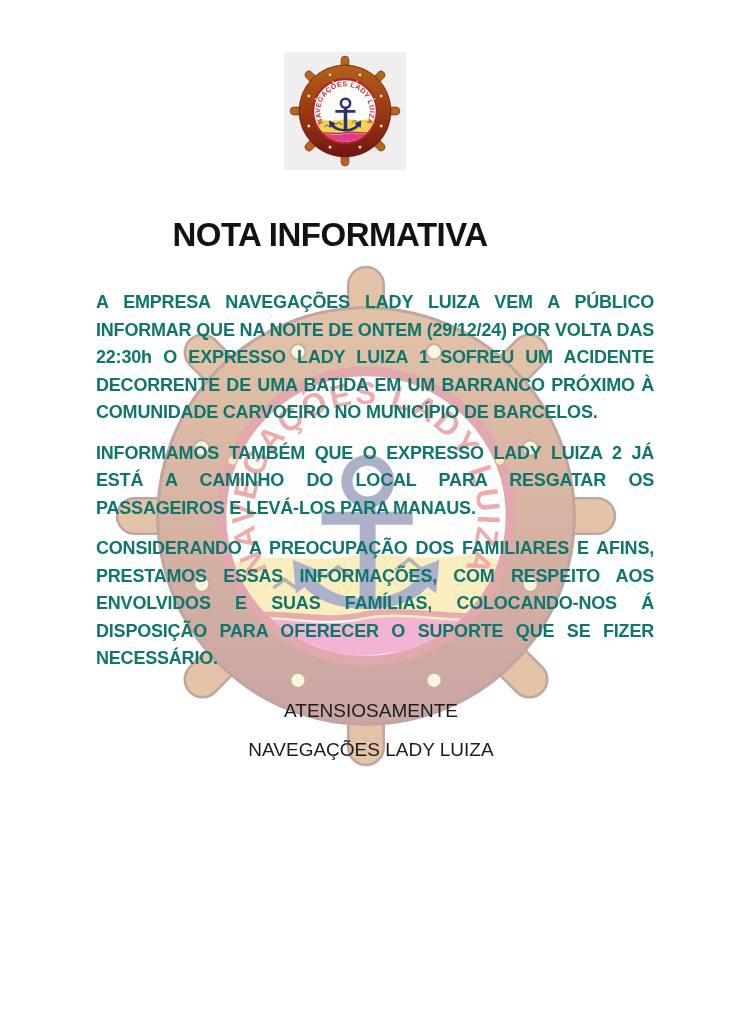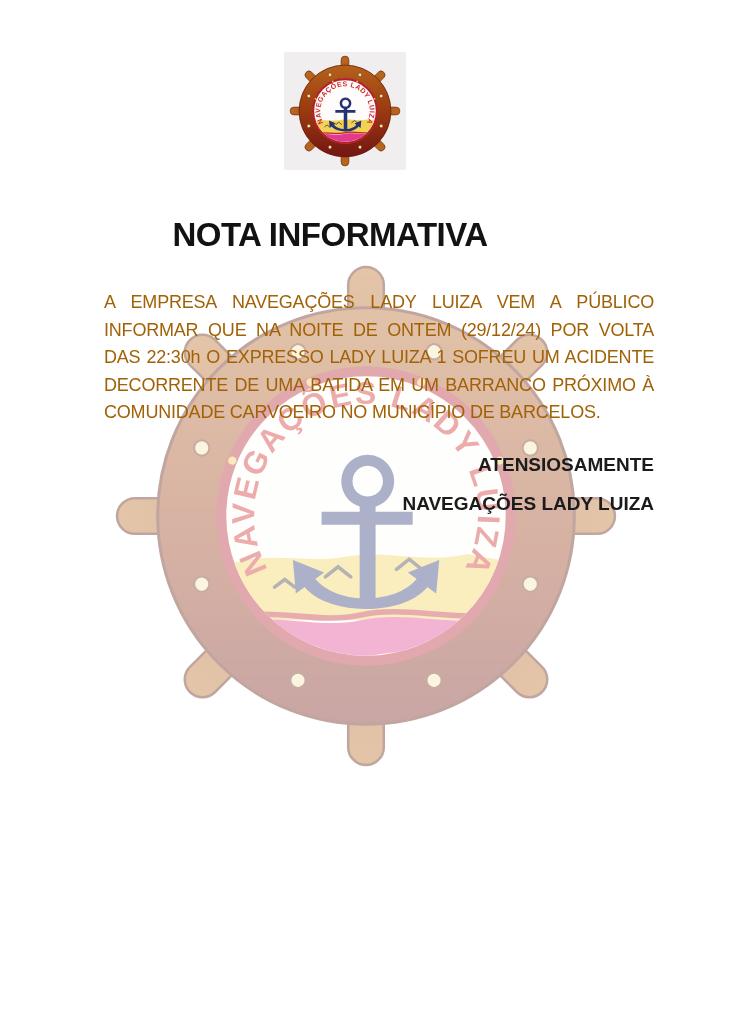--- a/index.html
+++ b/index.html
@@ -70,12 +70,12 @@
     z-index: 2;
   }
   .content p {
-    margin: 0 0 13px 16px;
+    margin: 0 0 13px 8px;
     font-size: 18px;
-    font-weight: 400;
+    font-weight: 700;
     line-height: 27.5px;
     letter-spacing: -0.2px;
-    color: #a16207;
+    color: #0f766e;
     text-align: justify;
     text-justify: inter-word;
   }

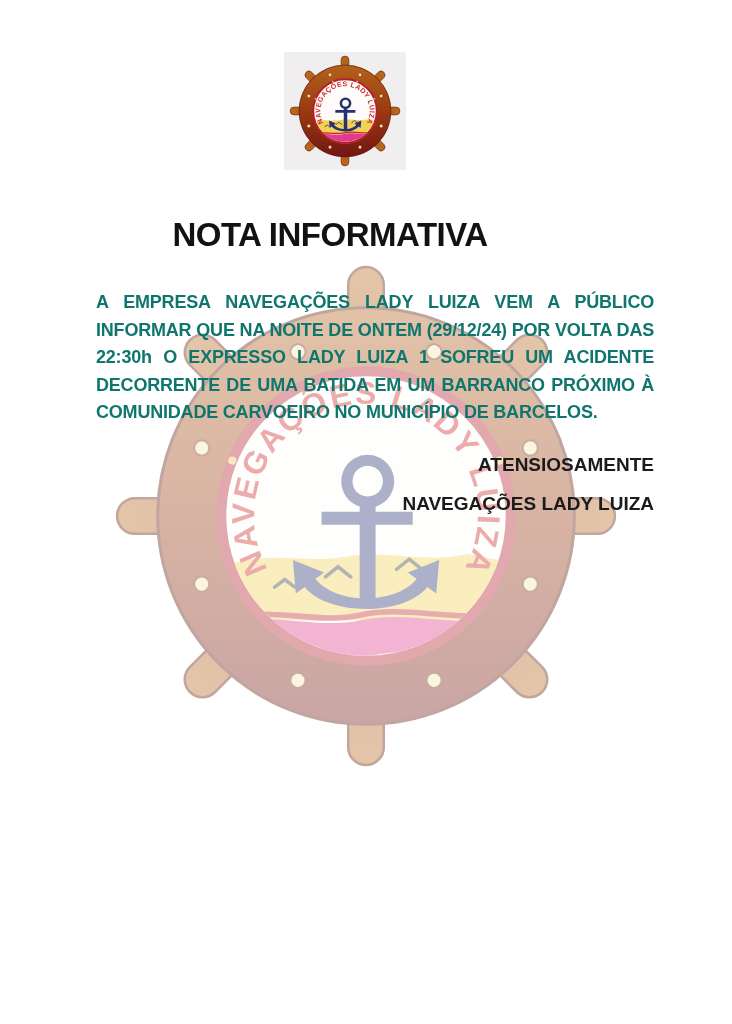--- a/index.html
+++ b/index.html
@@ -225,6 +225,7 @@
 
   <div class="content">
     <p>A EMPRESA NAVEGAÇÕES LADY LUIZA VEM A PÚBLICO INFORMAR QUE NA NOITE DE ONTEM (29/12/24) POR VOLTA DAS 22:30h O EXPRESSO LADY LUIZA 1 SOFREU UM ACIDENTE DECORRENTE DE UMA BATIDA EM UM BARRANCO PRÓXIMO À COMUNIDADE CARVOEIRO NO MUNICÍPIO DE BARCELOS.</p>
+    <p>INFORMAMOS TAMBÉM QUE O EXPRESSO LADY LUIZA 2 JÁ ESTÁ A CAMINHO DO LOCAL PARA RESGATAR OS PASSAGEIROS E LEVÁ-LOS PARA MANAUS.</p>
 
     <div class="closing">
       <div>ATENSIOSAMENTE</div>

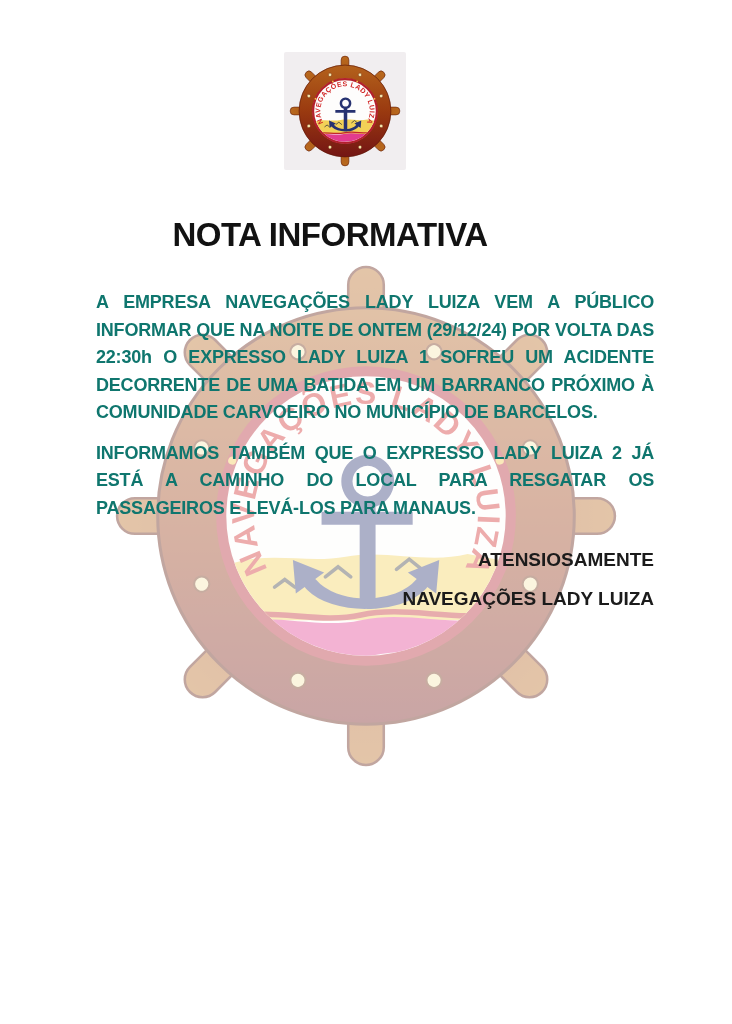--- a/index.html
+++ b/index.html
@@ -226,6 +226,7 @@
   <div class="content">
     <p>A EMPRESA NAVEGAÇÕES LADY LUIZA VEM A PÚBLICO INFORMAR QUE NA NOITE DE ONTEM (29/12/24) POR VOLTA DAS 22:30h O EXPRESSO LADY LUIZA 1 SOFREU UM ACIDENTE DECORRENTE DE UMA BATIDA EM UM BARRANCO PRÓXIMO À COMUNIDADE CARVOEIRO NO MUNICÍPIO DE BARCELOS.</p>
     <p>INFORMAMOS TAMBÉM QUE O EXPRESSO LADY LUIZA 2 JÁ ESTÁ A CAMINHO DO LOCAL PARA RESGATAR OS PASSAGEIROS E LEVÁ-LOS PARA MANAUS.</p>
+    <p>CONSIDERANDO A PREOCUPAÇÃO DOS FAMILIARES E AFINS, PRESTAMOS ESSAS INFORMAÇÕES, COM RESPEITO AOS ENVOLVIDOS E SUAS FAMÍLIAS, COLOCANDO-NOS Á DISPOSIÇÃO PARA OFERECER O SUPORTE QUE SE FIZER NECESSÁRIO.</p>
 
     <div class="closing">
       <div>ATENSIOSAMENTE</div>

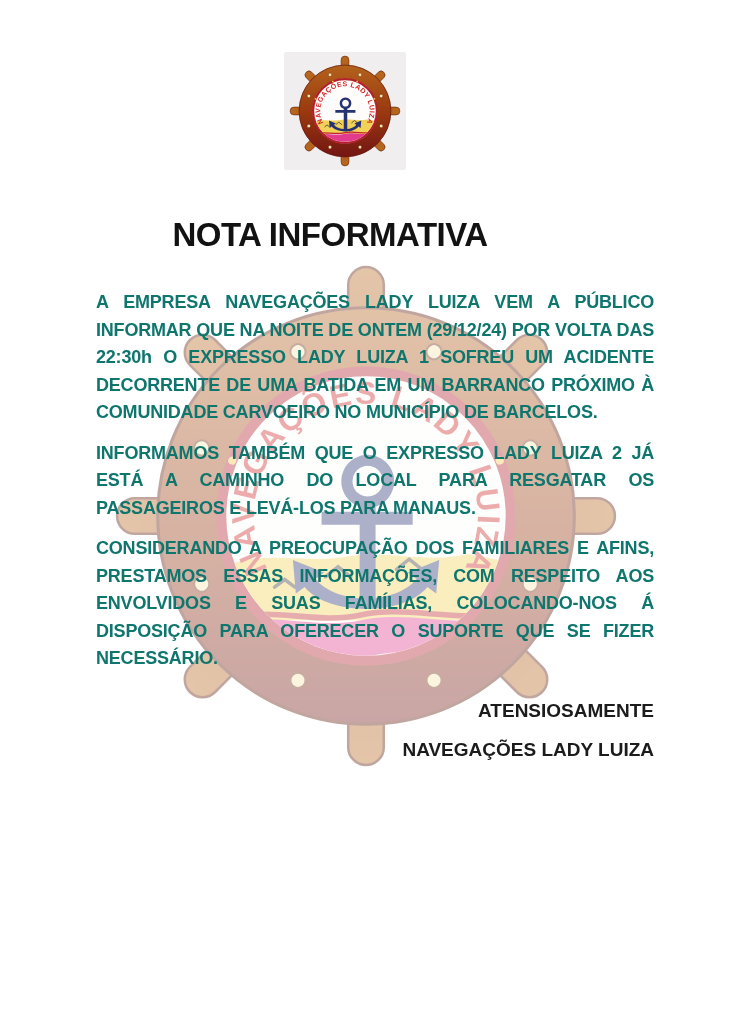--- a/index.html
+++ b/index.html
@@ -85,10 +85,9 @@
   }
   .closing div {
     font-size: 19px;
-    font-weight: 700;
+    font-weight: 400;
     color: #1b1b1b;
     line-height: 24px;
-    text-align: right;
   }
   .closing .company {
     margin-top: 15px;

